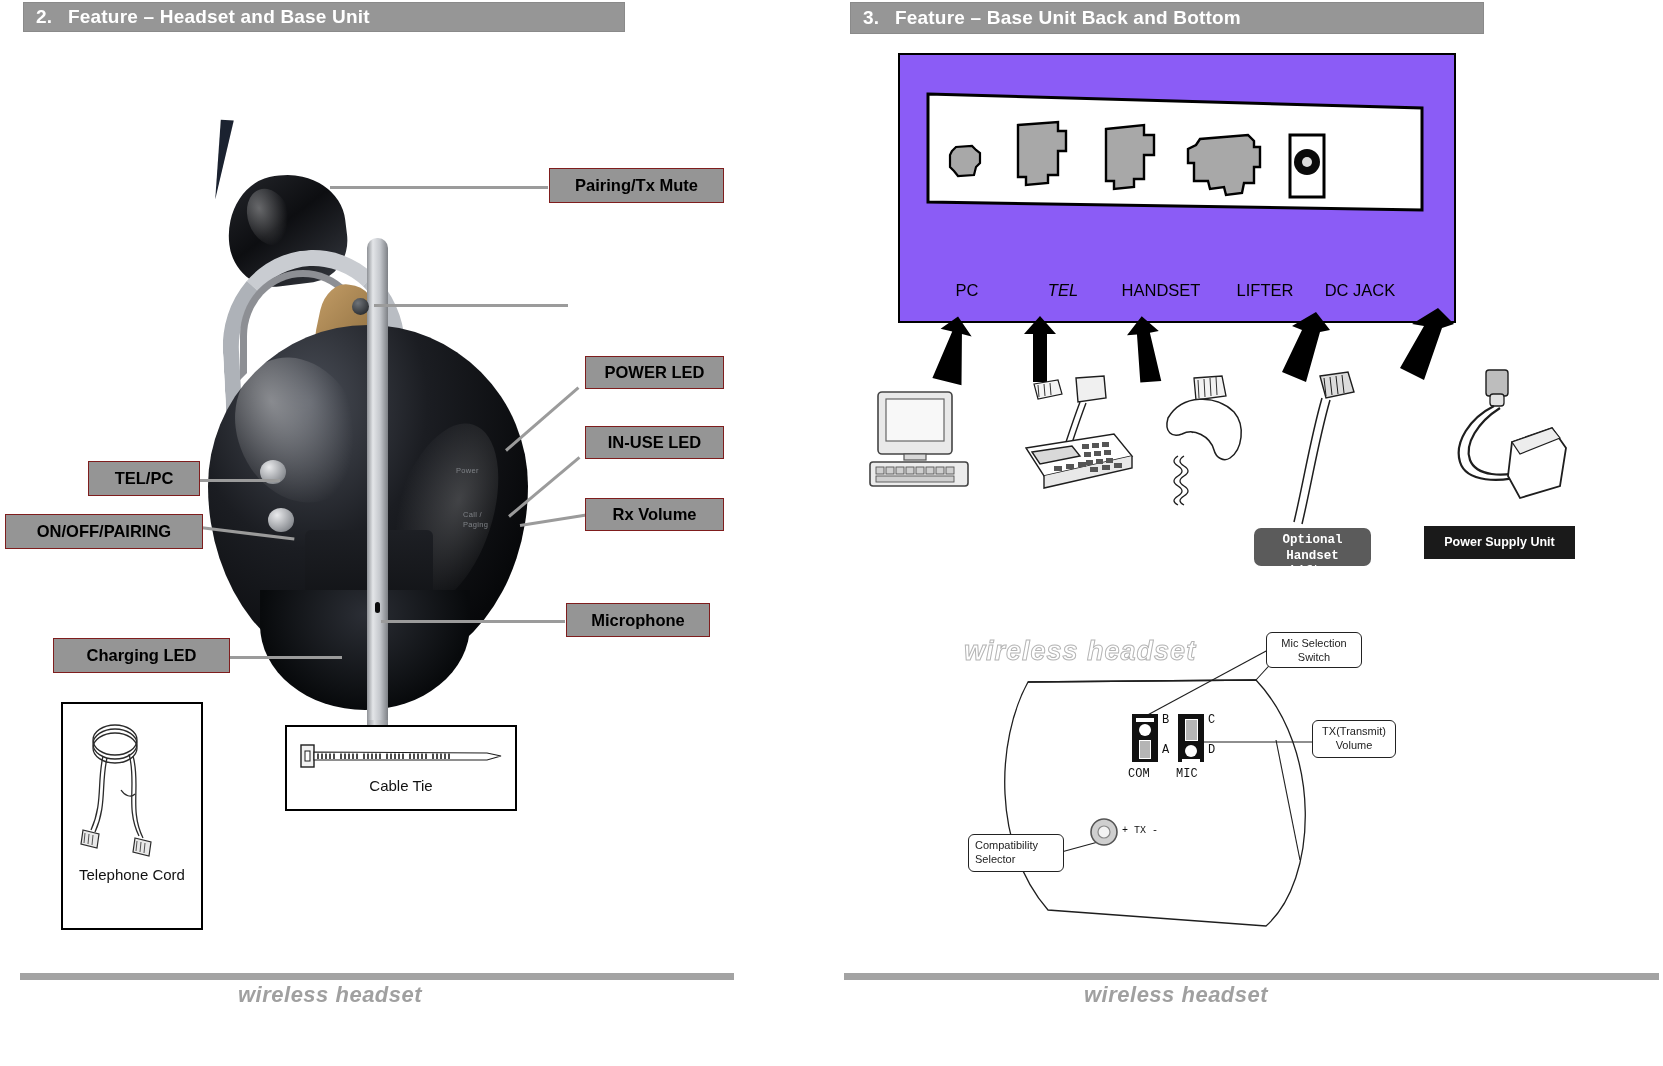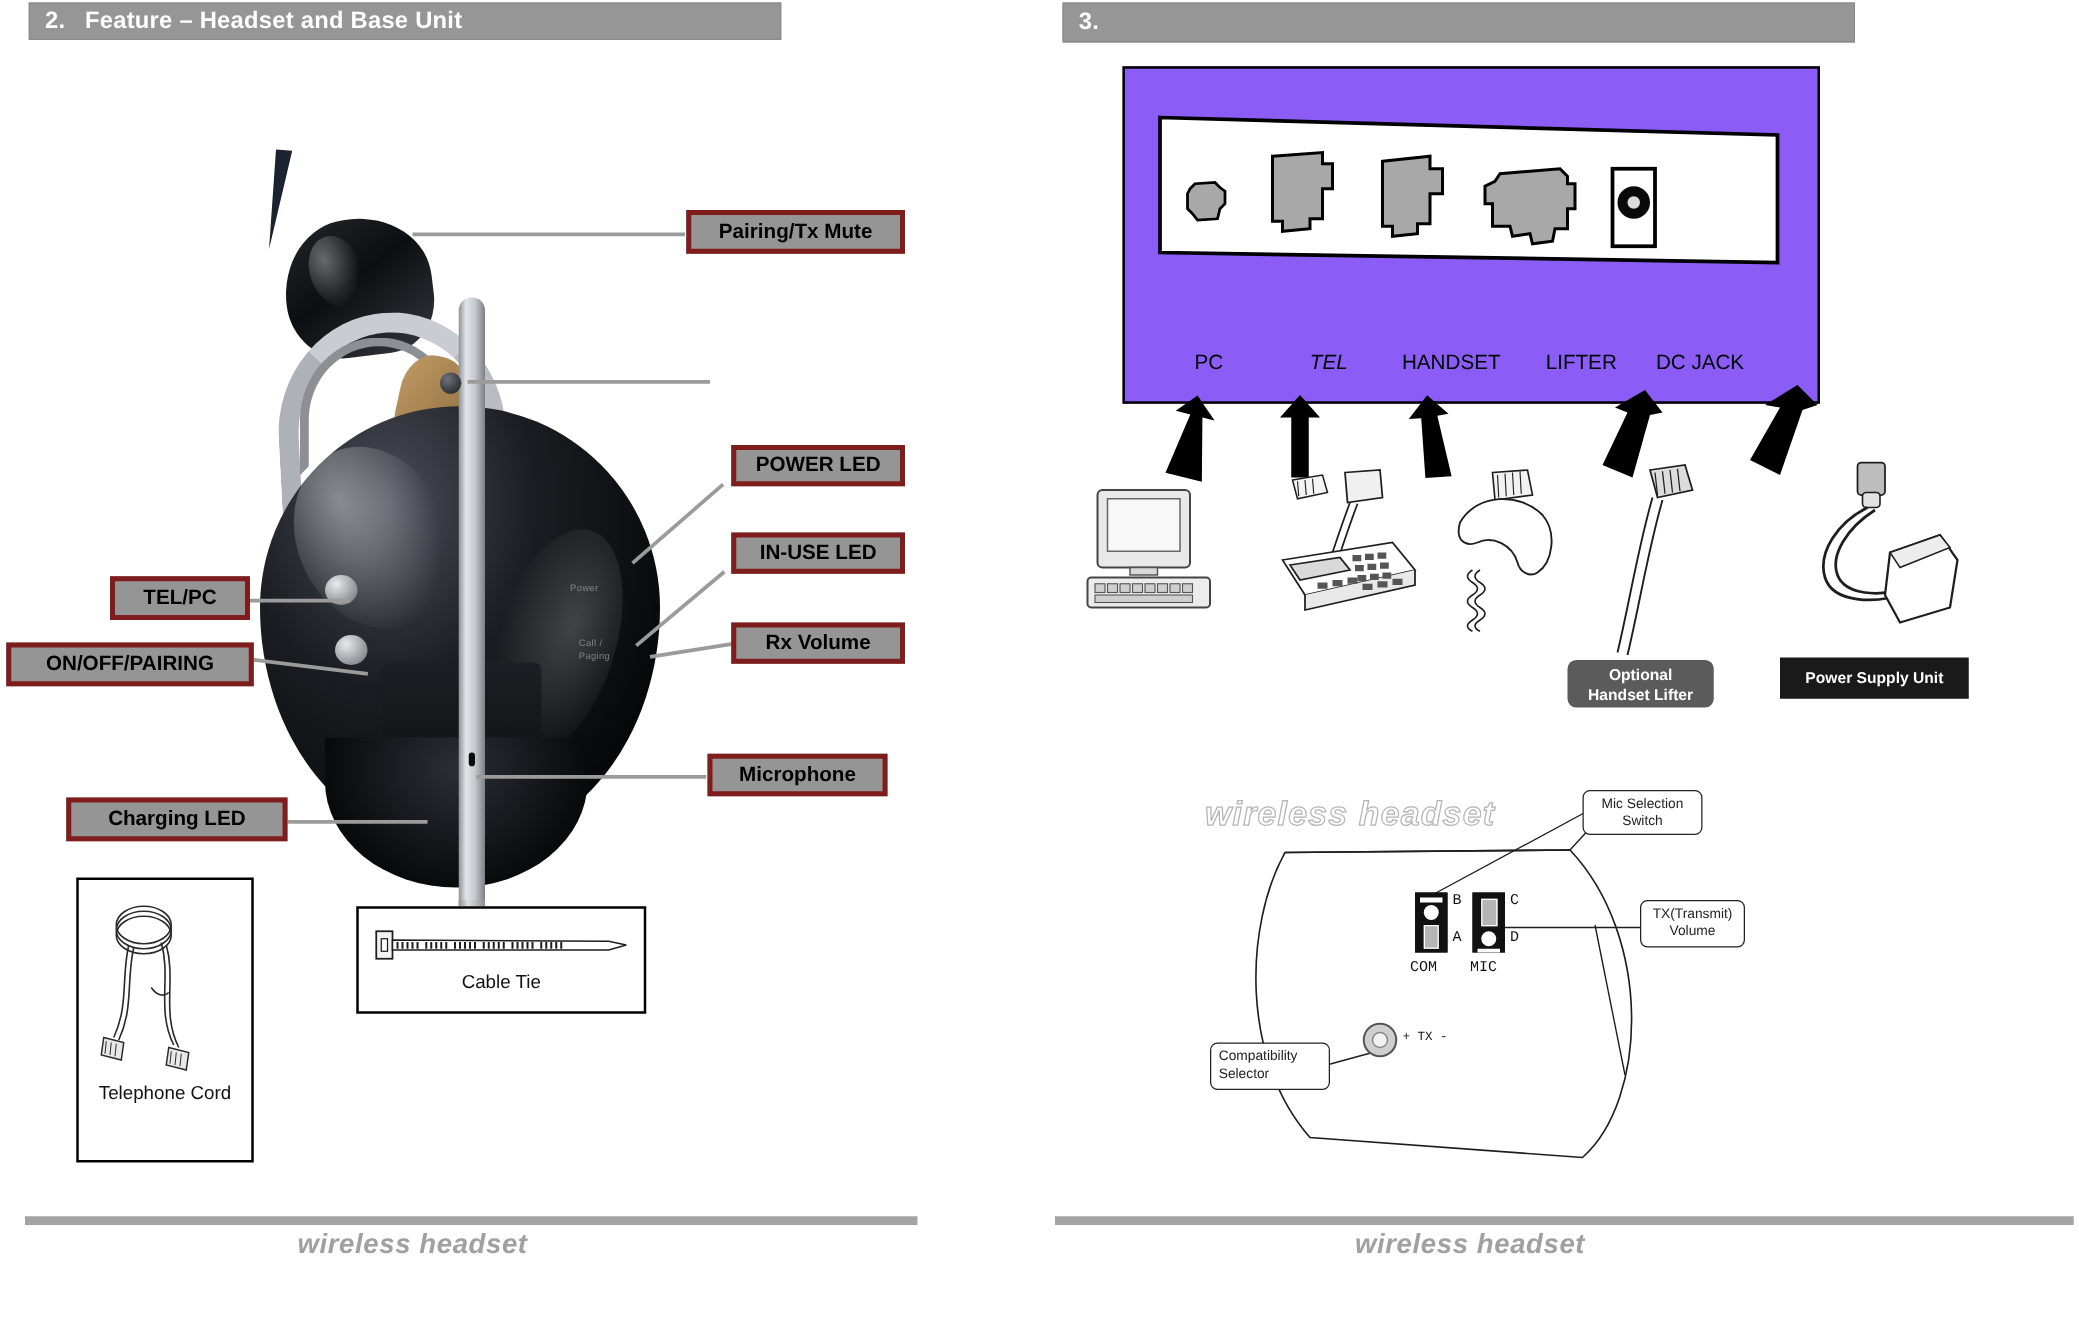--- a/index.html
+++ b/index.html
@@ -281,6 +281,7 @@
 
   <div class="titlebar" id="title-3">
     <span class="num">3.</span>
+    <span>Feature – Base Unit Back and Bottom</span>
   </div>
 
   <div id="panelOuter">

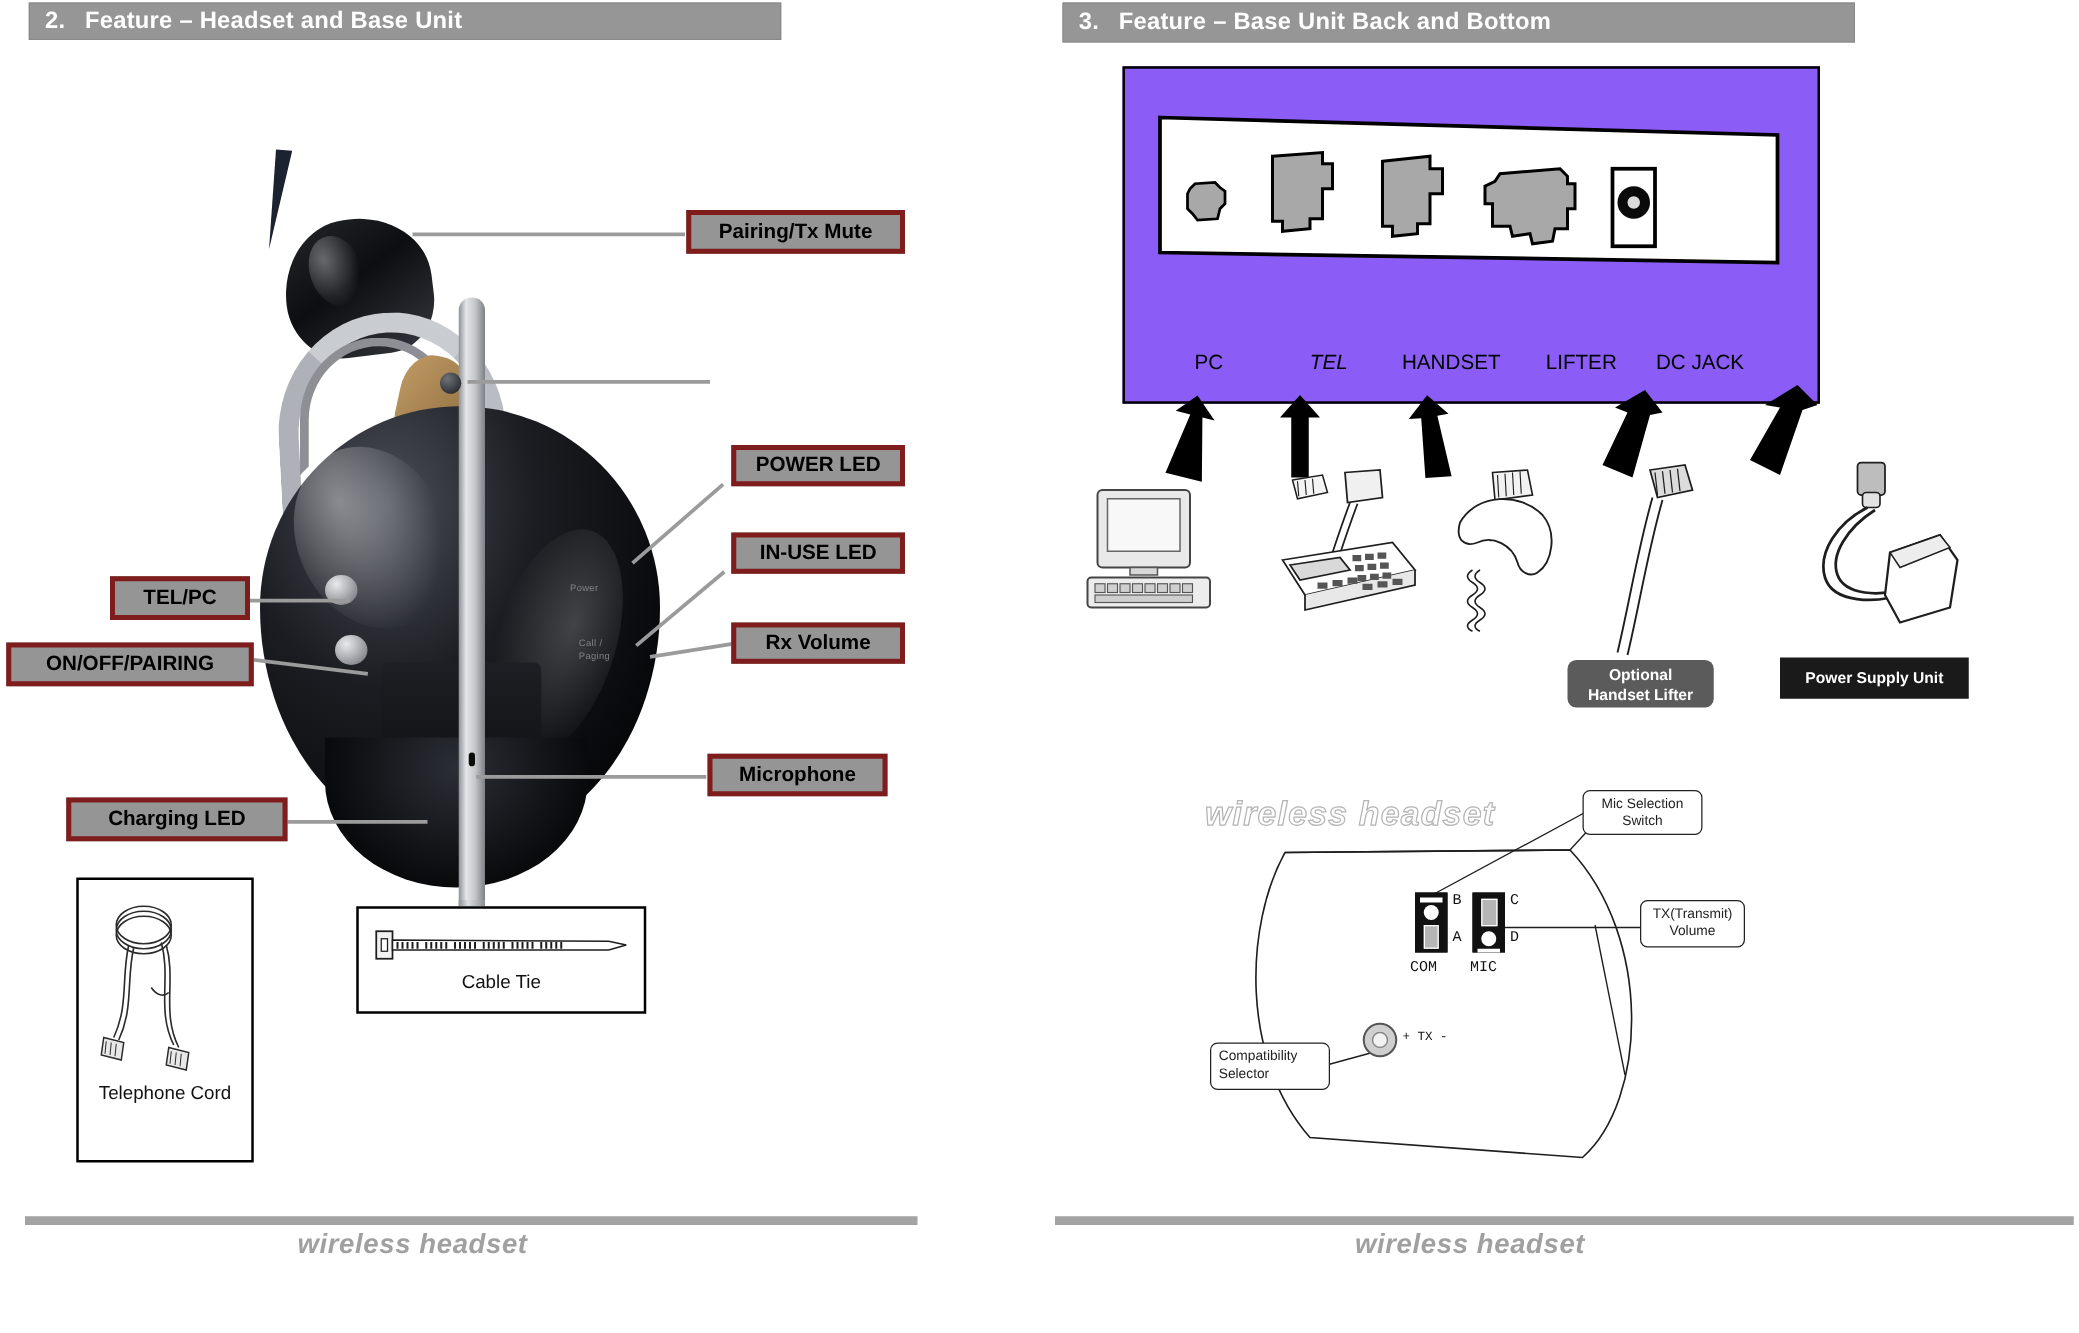--- a/index.html
+++ b/index.html
@@ -18,7 +18,7 @@
   #title-3{left:14px;top:2px;width:634px;height:32px;}
 
   
-  .callout{position:absolute;background:#959595;border:4px solid #7f1d1d;
+  .callout{position:absolute;background:#959595;border:1px solid #7f1d1d;
            color:#000;font-weight:bold;font-size:16.5px;box-sizing:border-box;
            display:flex;align-items:center;justify-content:center;
            text-align:center;line-height:1.35;z-index:6;}

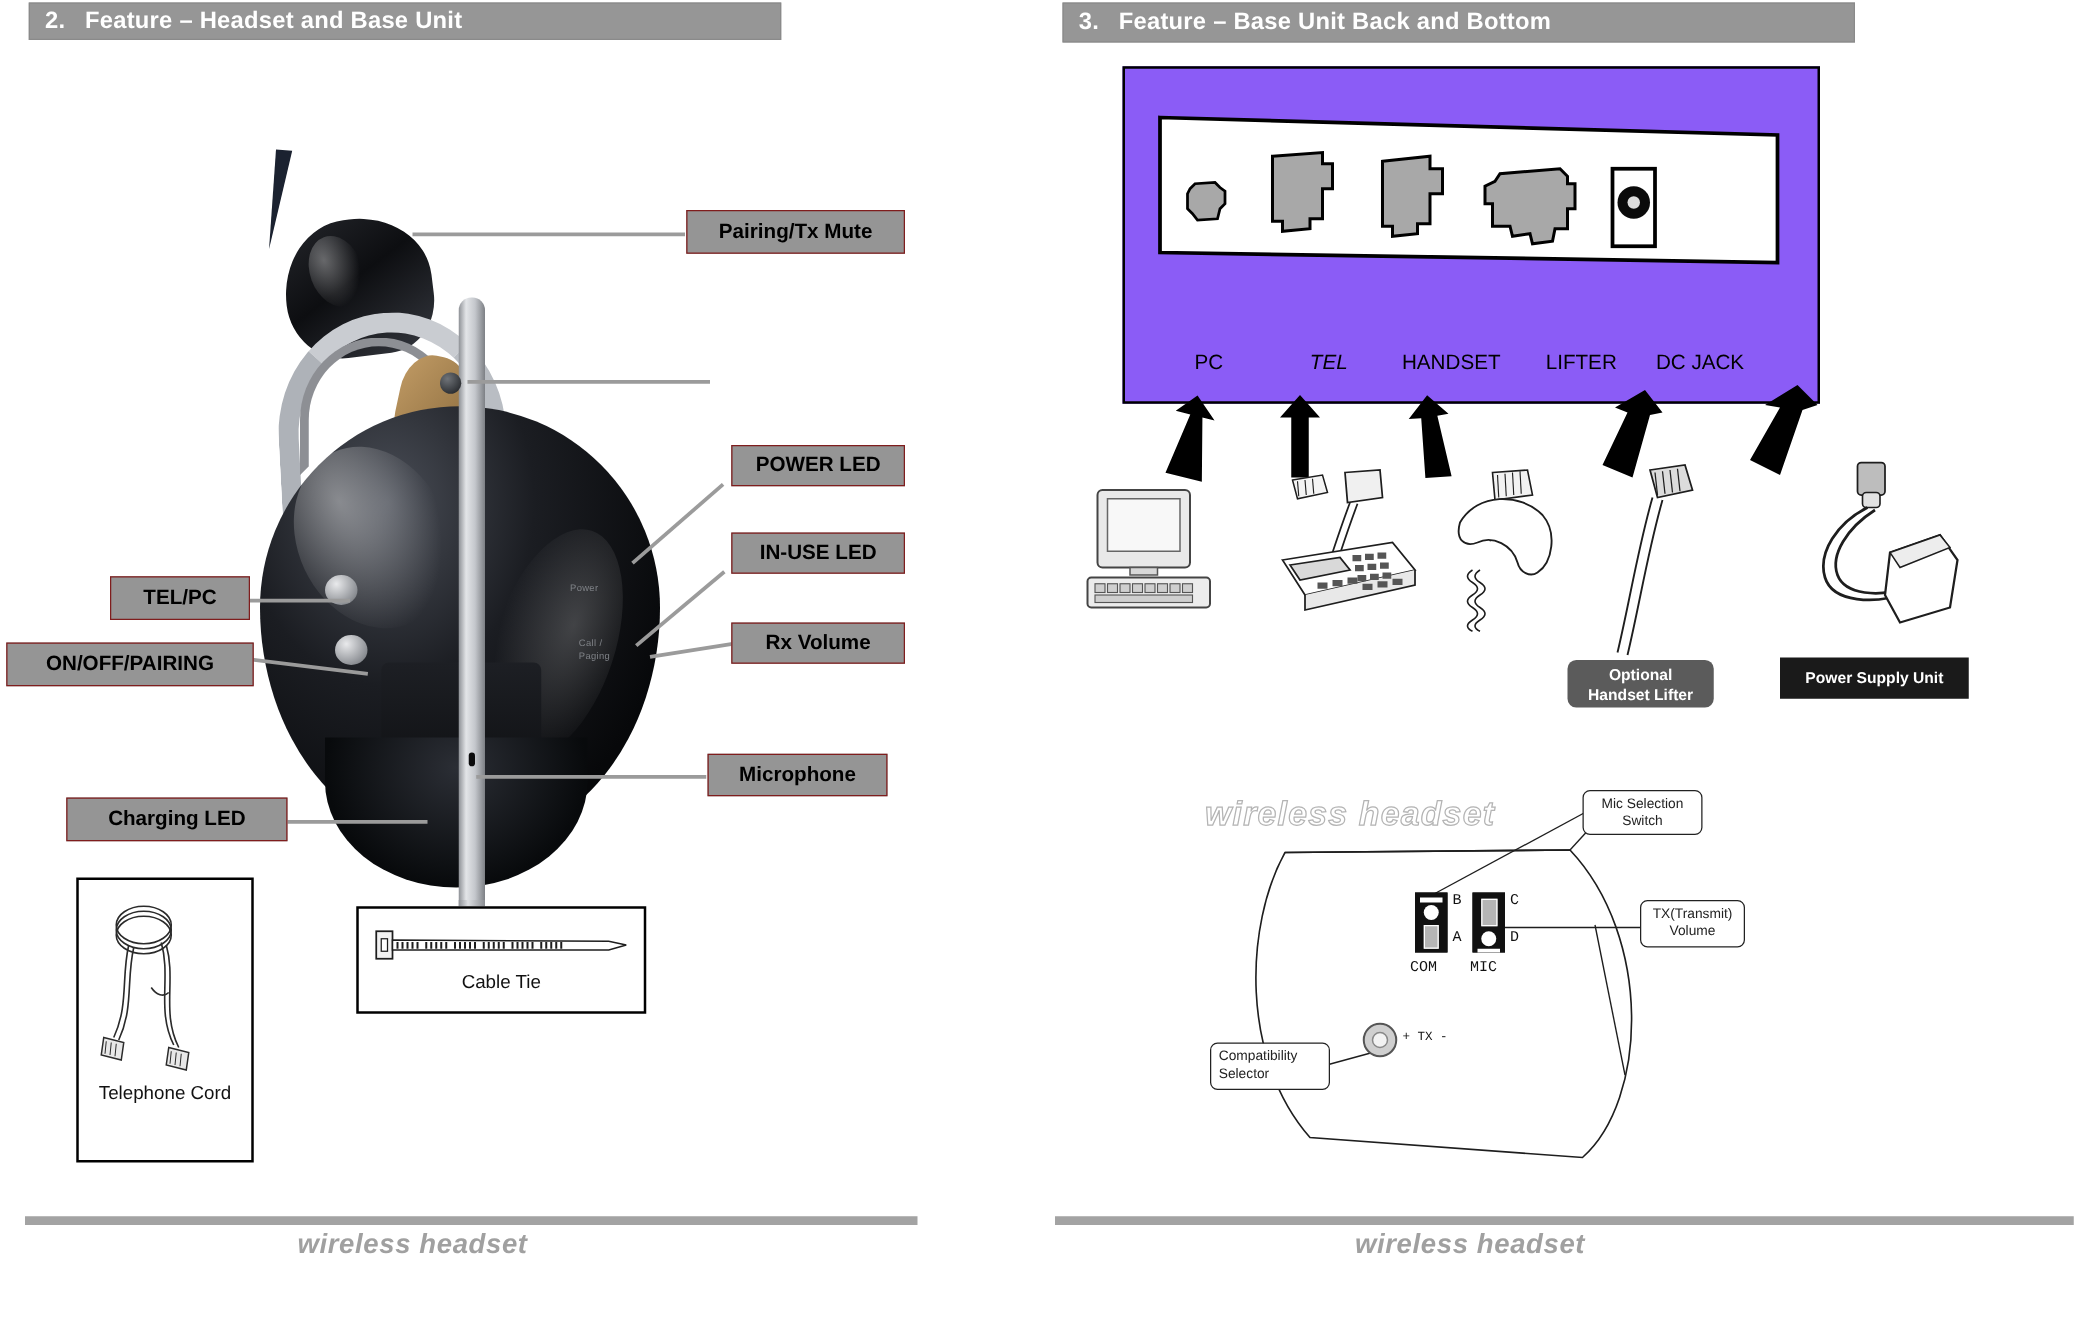--- a/index.html
+++ b/index.html
@@ -421,7 +421,7 @@
     <polygon points="92,76 132,62 140,72 100,88" fill="#ededed" stroke="#1e1e1e" stroke-width="1.2"></polygon>
   </svg>
 
-  <div class="pill" style="left:418px;top:528px;width:117px;height:38px;">
+  <div class="pill" style="left:418px;top:528px;width:117px;height:38px;font-family:Liberation Mono, monospace;">
     <div>Optional</div>
     <div>Handset Lifter</div>
   </div>

